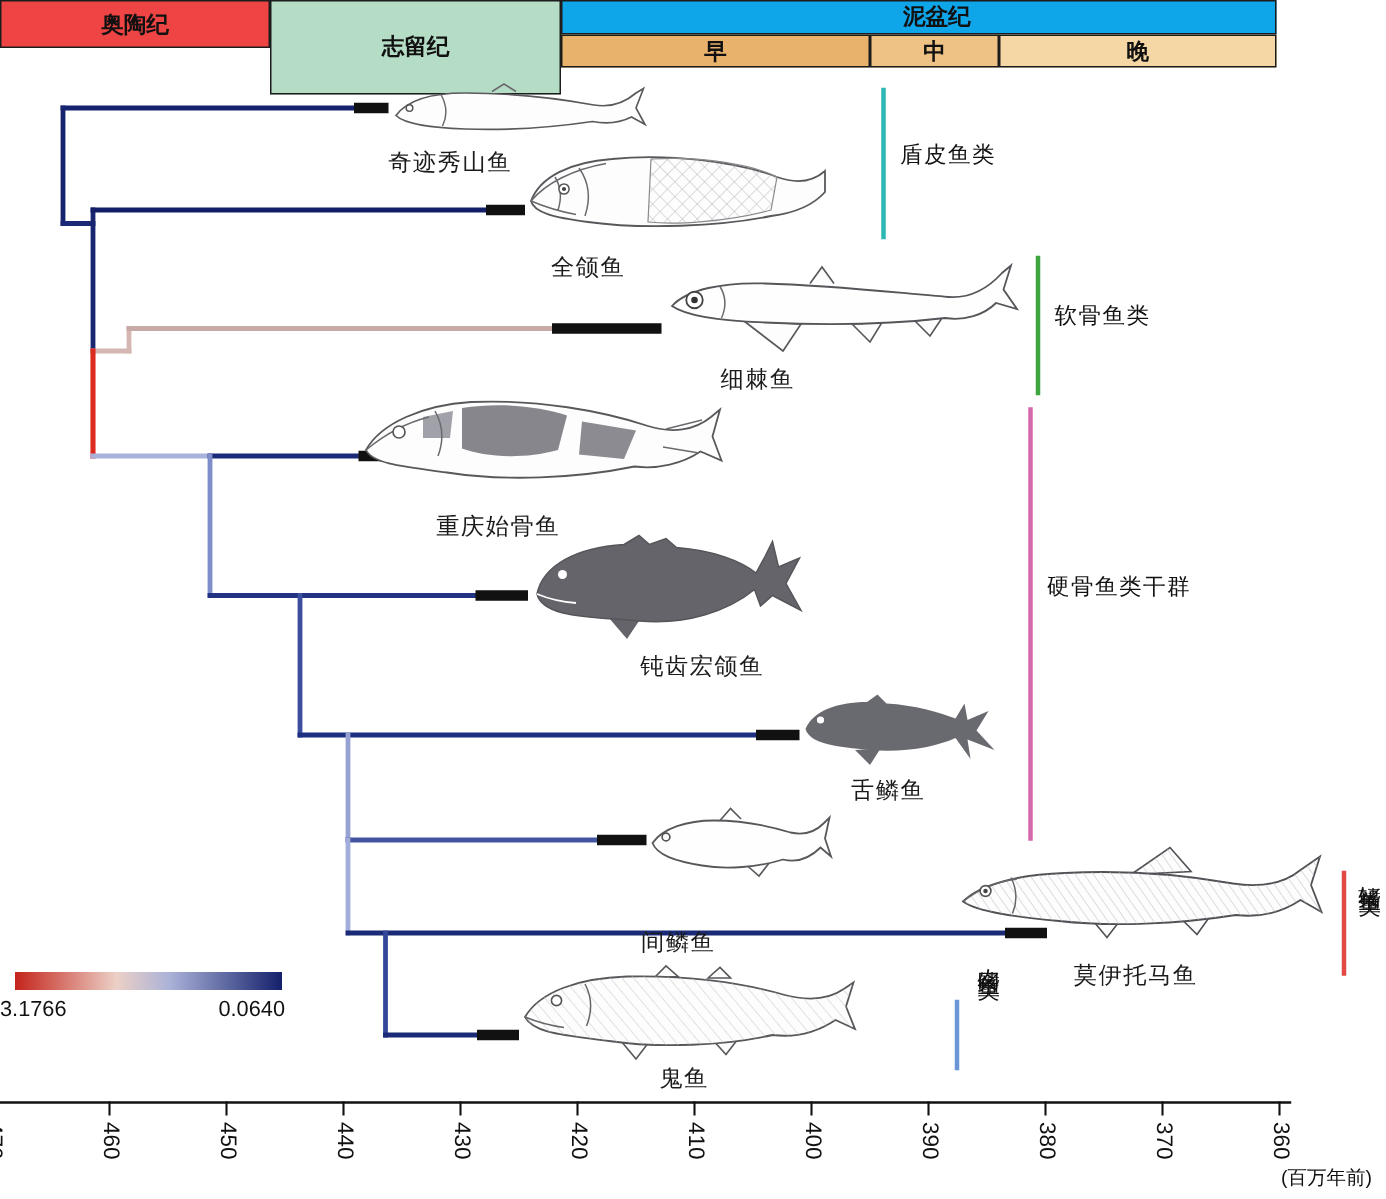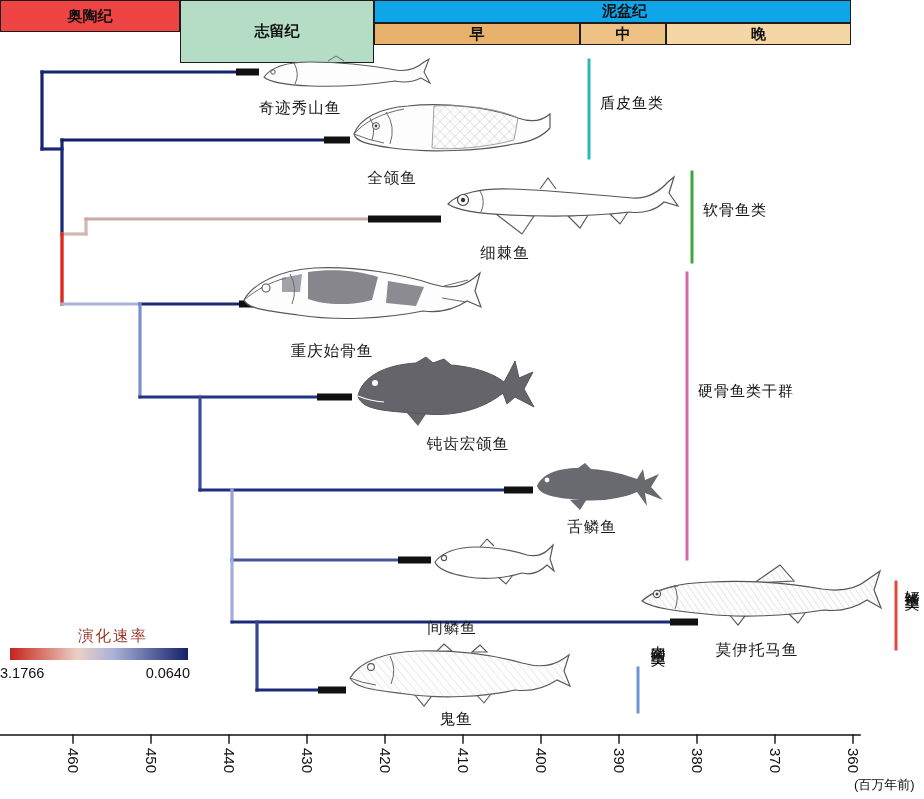--- a/index.html
+++ b/index.html
@@ -219,7 +219,6 @@
       <div class="tick-label" style="left: 861.5px; top: 748px;">360</div>
     </div>
 
-  <div class="legend-title" style="color: rgb(156, 56, 44);">演化速率</div>
   <div class="legend-bar" id="legend-bar" style="background: linear-gradient(to right, rgb(196, 36, 27) 0%, rgb(236, 208, 198) 38%, rgb(170, 178, 216) 58%, rgb(20, 32, 107) 100%);"></div>
   <div class="legend-max">3.1766</div>
   <div class="legend-min">0.0640</div>

